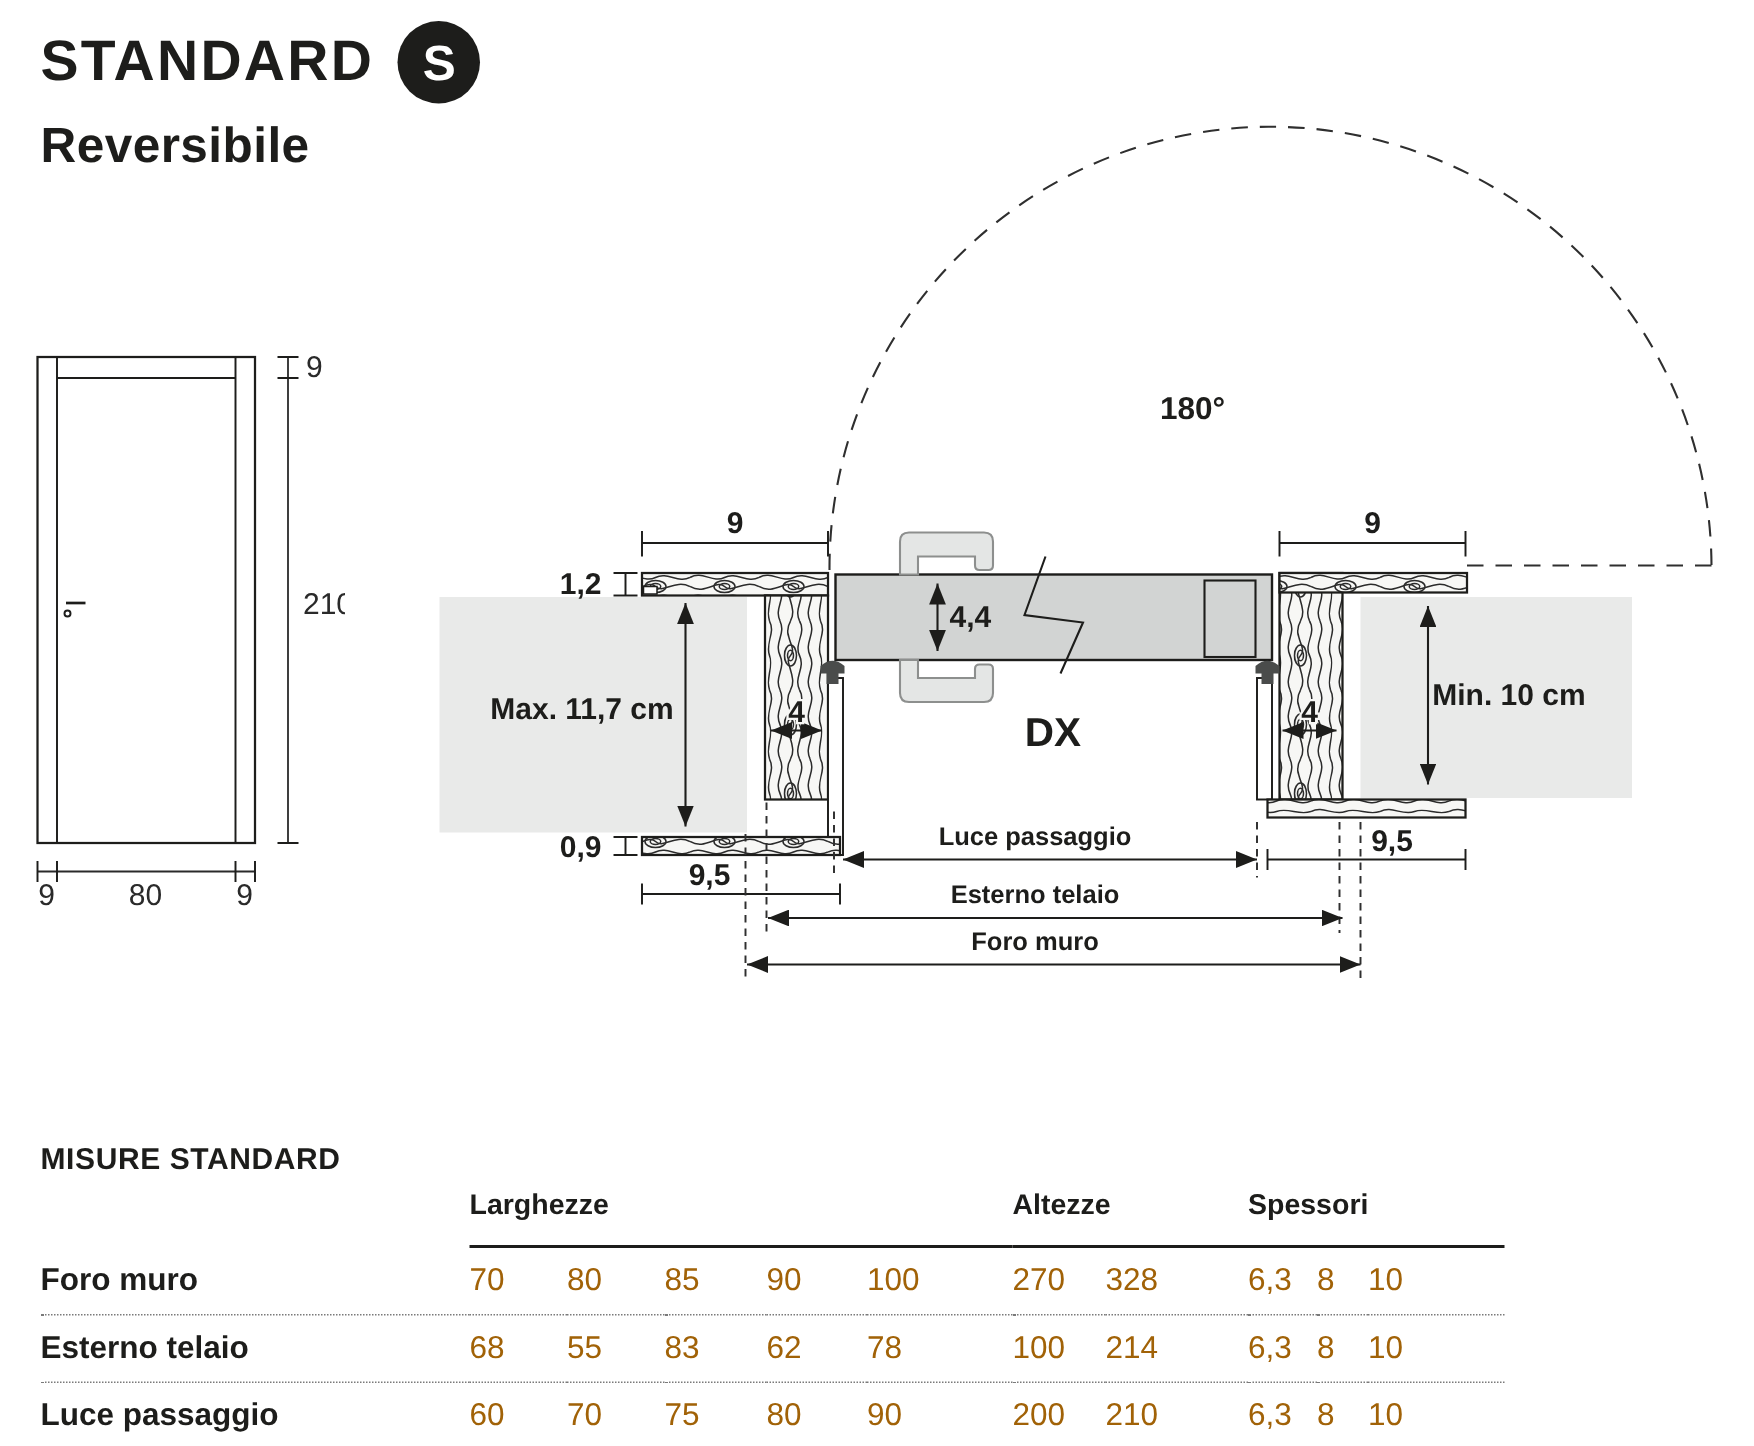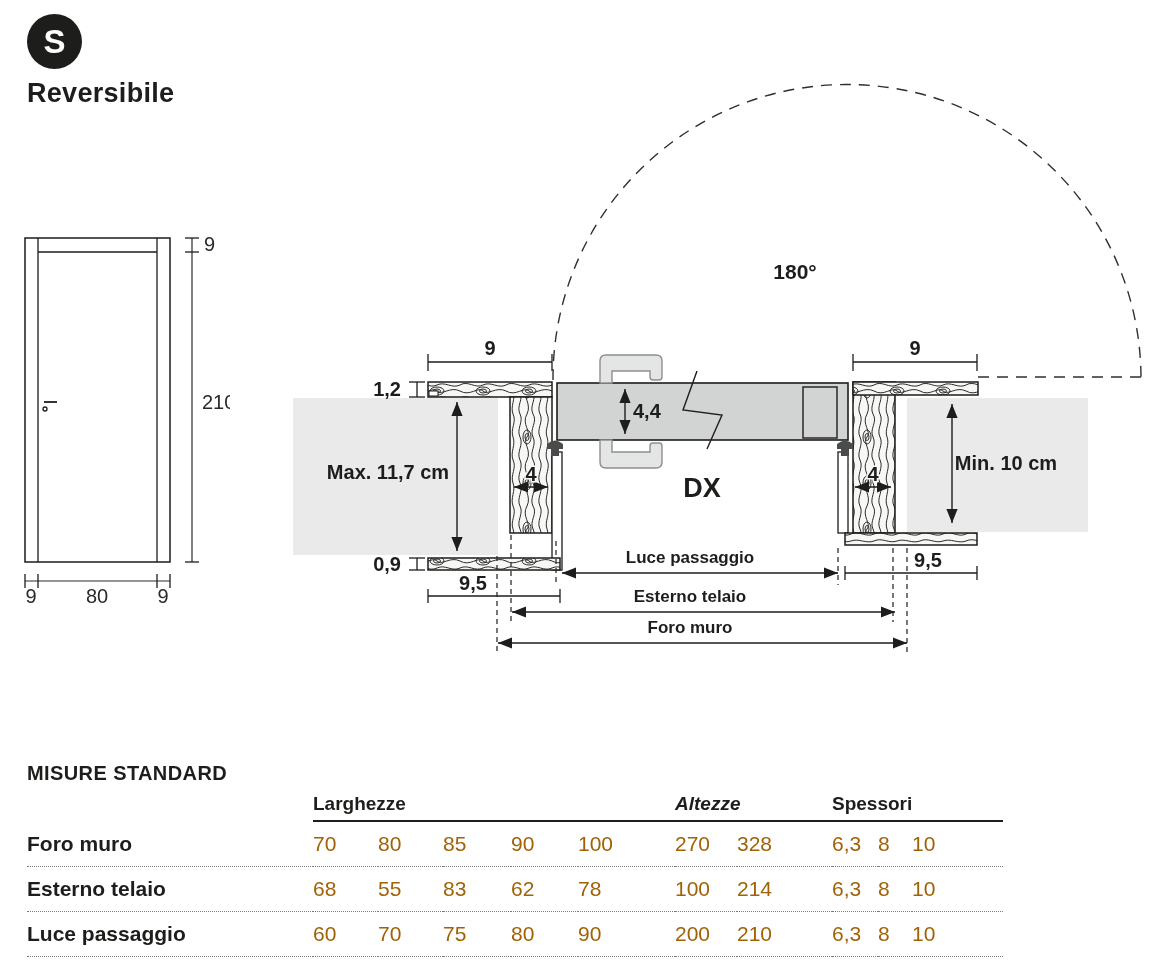--- a/index.html
+++ b/index.html
@@ -48,6 +48,7 @@
 
 <div class="hdr">
   <div class="hdr-row">
+    <span class="title">STANDARD</span>
     <span class="badge">
         <span>S</span>
       </span>

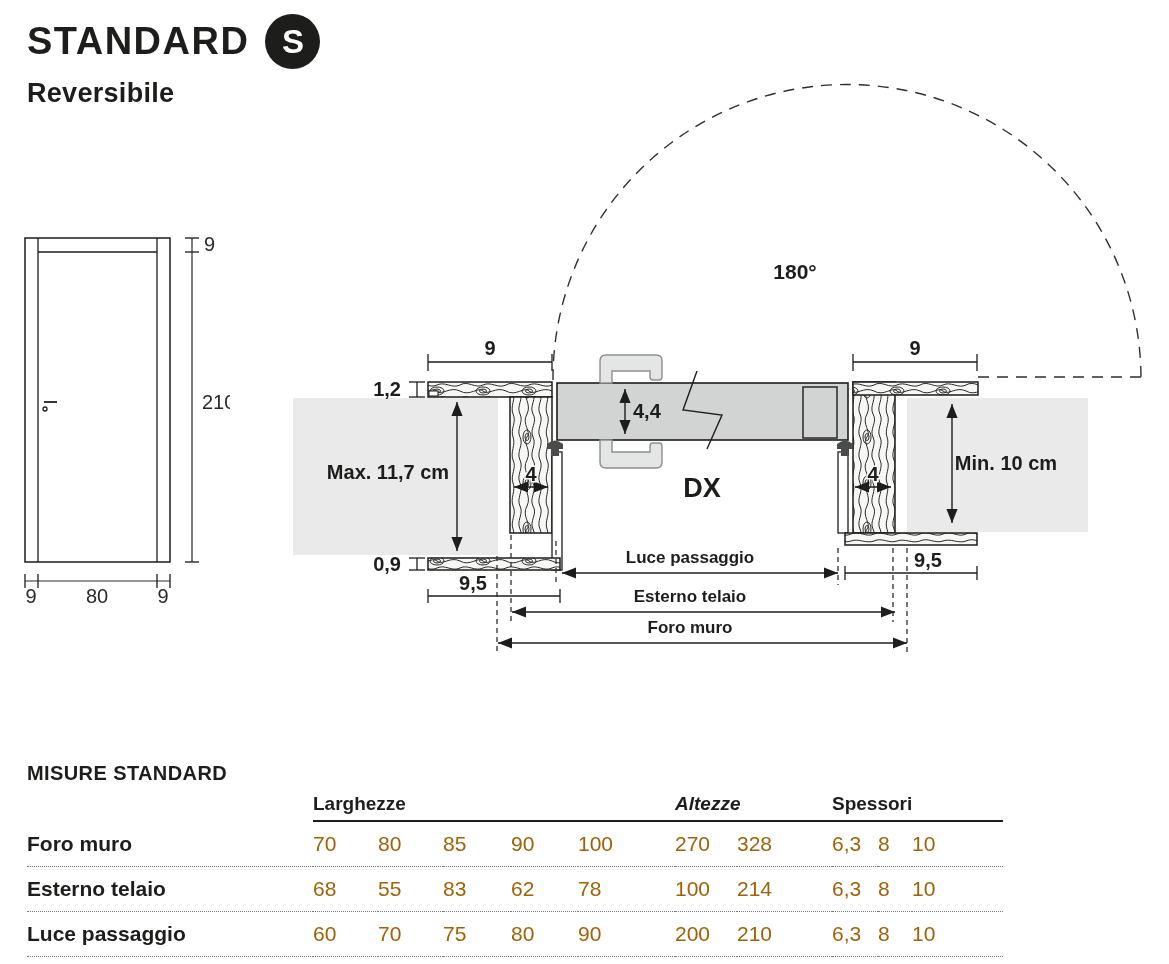--- a/index.html
+++ b/index.html
@@ -14,7 +14,7 @@
   .badge{width:55px;height:55px;border-radius:50%;background:#1d1d1b;color:#ffffff;
     display:inline-flex;align-items:center;justify-content:center;
     font-size:33px;font-weight:800;}
-  .subtitle{font-size:27px;font-weight:800;margin-top:9px;letter-spacing:0.3px;}
+  .subtitle{font-size:33px;font-weight:800;margin-top:9px;letter-spacing:0.3px;}
   
   svg{position:absolute;display:block;}
   #elevation{left:0;top:225px;}

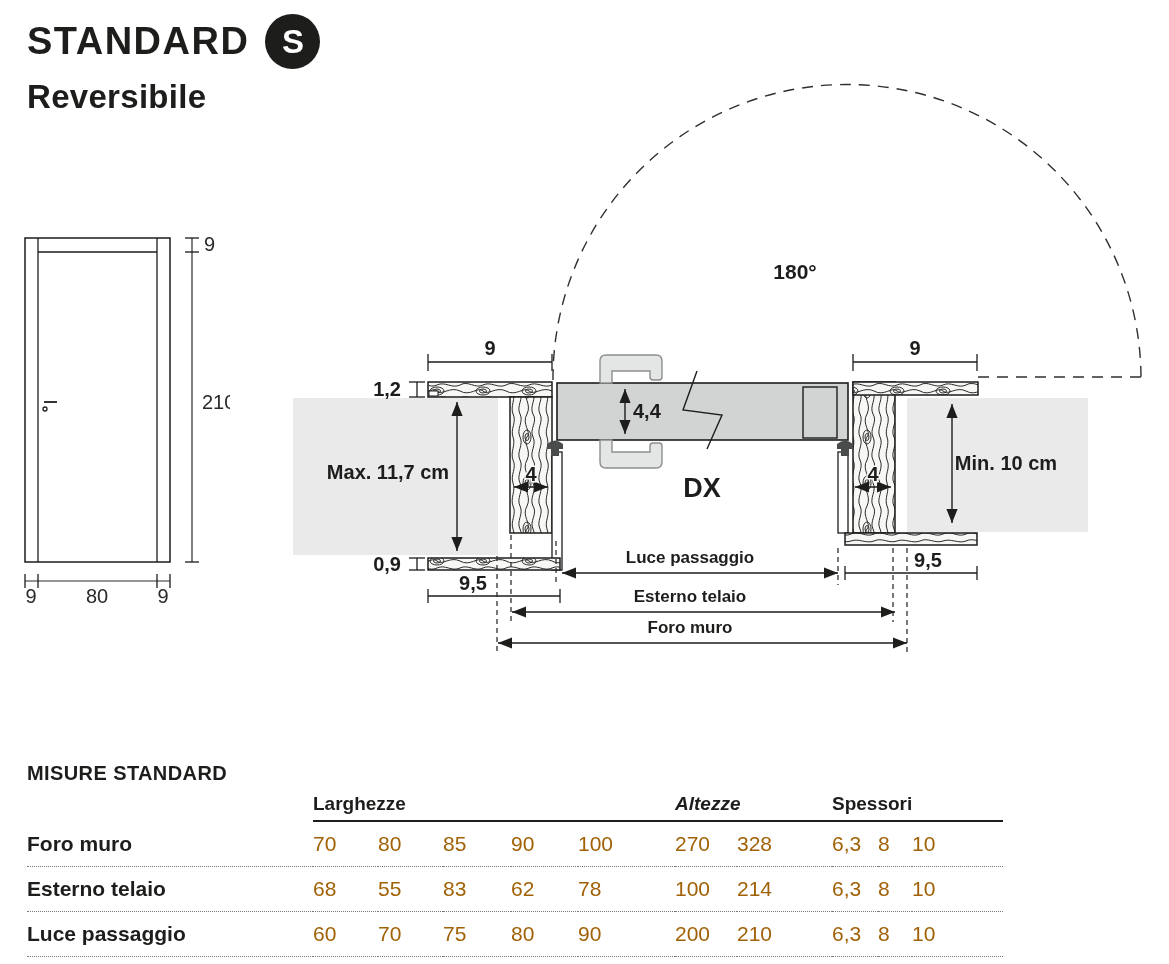--- a/index.html
+++ b/index.html
@@ -33,7 +33,7 @@
   .measures{position:absolute;left:27px;top:762px;width:976px;}
   .measures h3{margin:0 0 8px 0;font-size:20px;font-weight:800;letter-spacing:0.4px;}
   .mgrid{display:grid;grid-template-columns:286px 65px 65px 68px 67px 97px 62px 95px 46px 34px 91px;}
-  .ghead{border-bottom:2px solid #1d1d1b;padding-bottom:5px;font-size:19px;font-weight:700;
+  .ghead{border-bottom:2px solid #1d1d1b;padding-bottom:15px;font-size:19px;font-weight:700;
     display:flex;align-items:flex-end;}
   .gspacer{border-bottom:none;}
   .g1{grid-column:2 / span 5;}

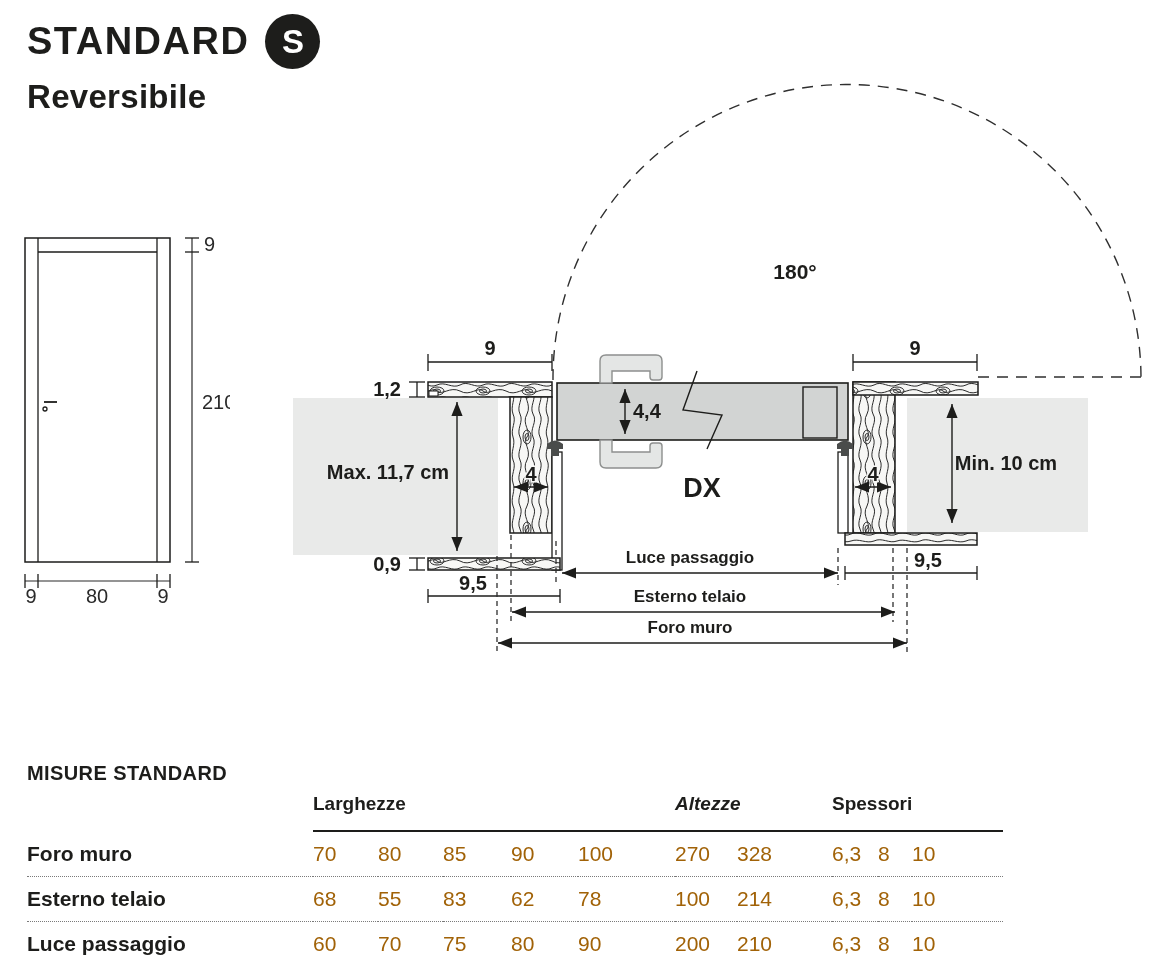--- a/index.html
+++ b/index.html
@@ -37,7 +37,7 @@
     display:flex;align-items:flex-end;}
   .gspacer{border-bottom:none;}
   .g1{grid-column:2 / span 5;}
-  .g2{grid-column:7 / span 2;font-style:italic;}
+  .g2{grid-column:7 / span 2;}
   .g3{grid-column:9 / span 3;}
   .cell{height:44px;display:flex;align-items:center;border-bottom:1px dotted #7a7a7a;
     font-size:21px;font-weight:400;color:#a16207;}

